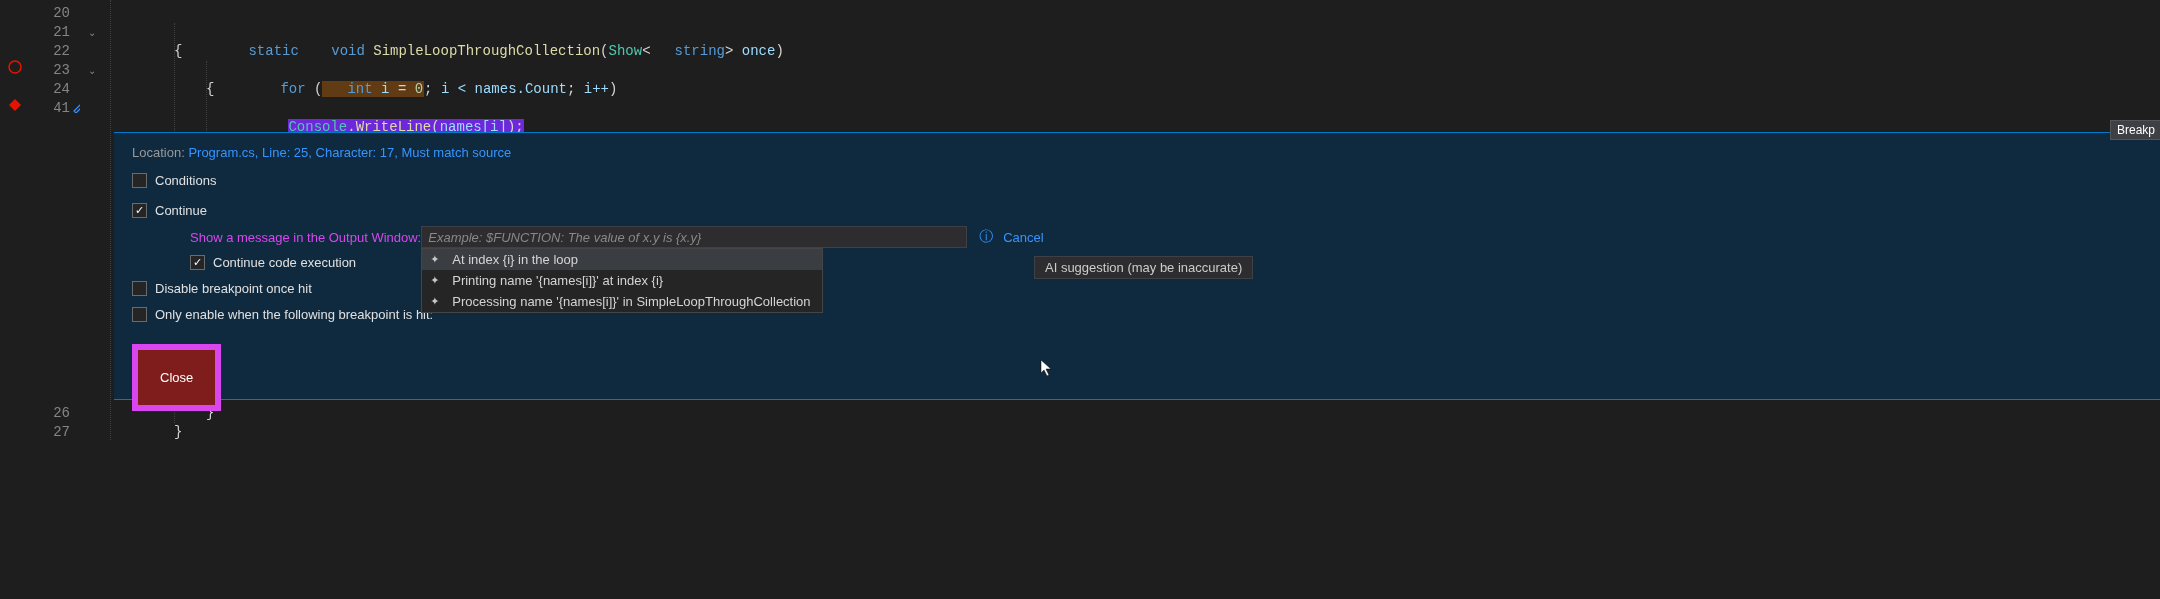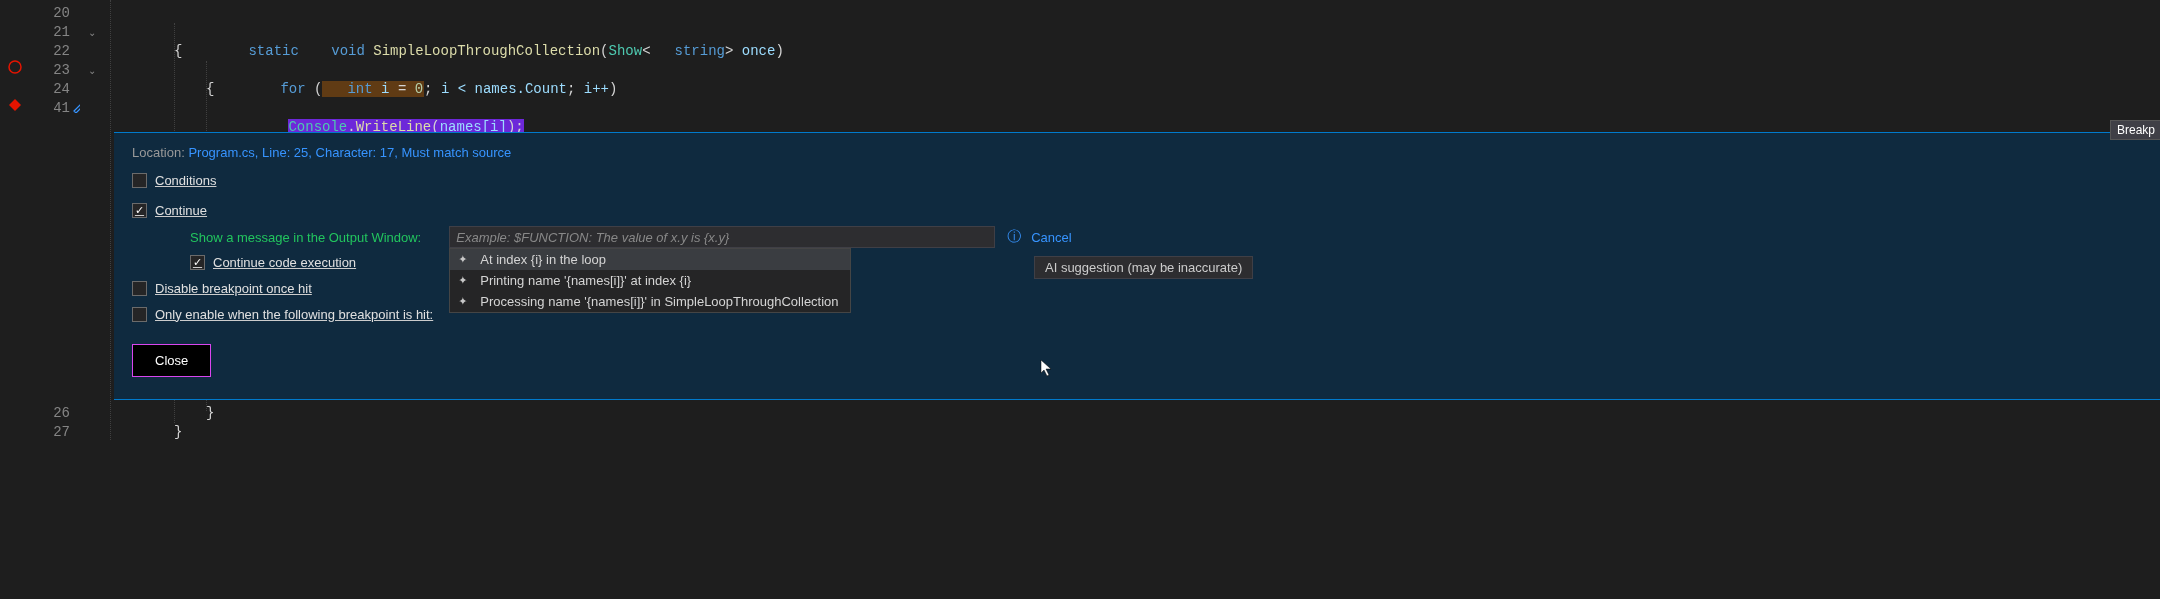--- a/index.html
+++ b/index.html
@@ -110,7 +110,6 @@
     align-items: center;
     margin: 6px 0;
     height: 20px;
-    text-decoration: underline;
   }
   .chk {
     width: 15px;

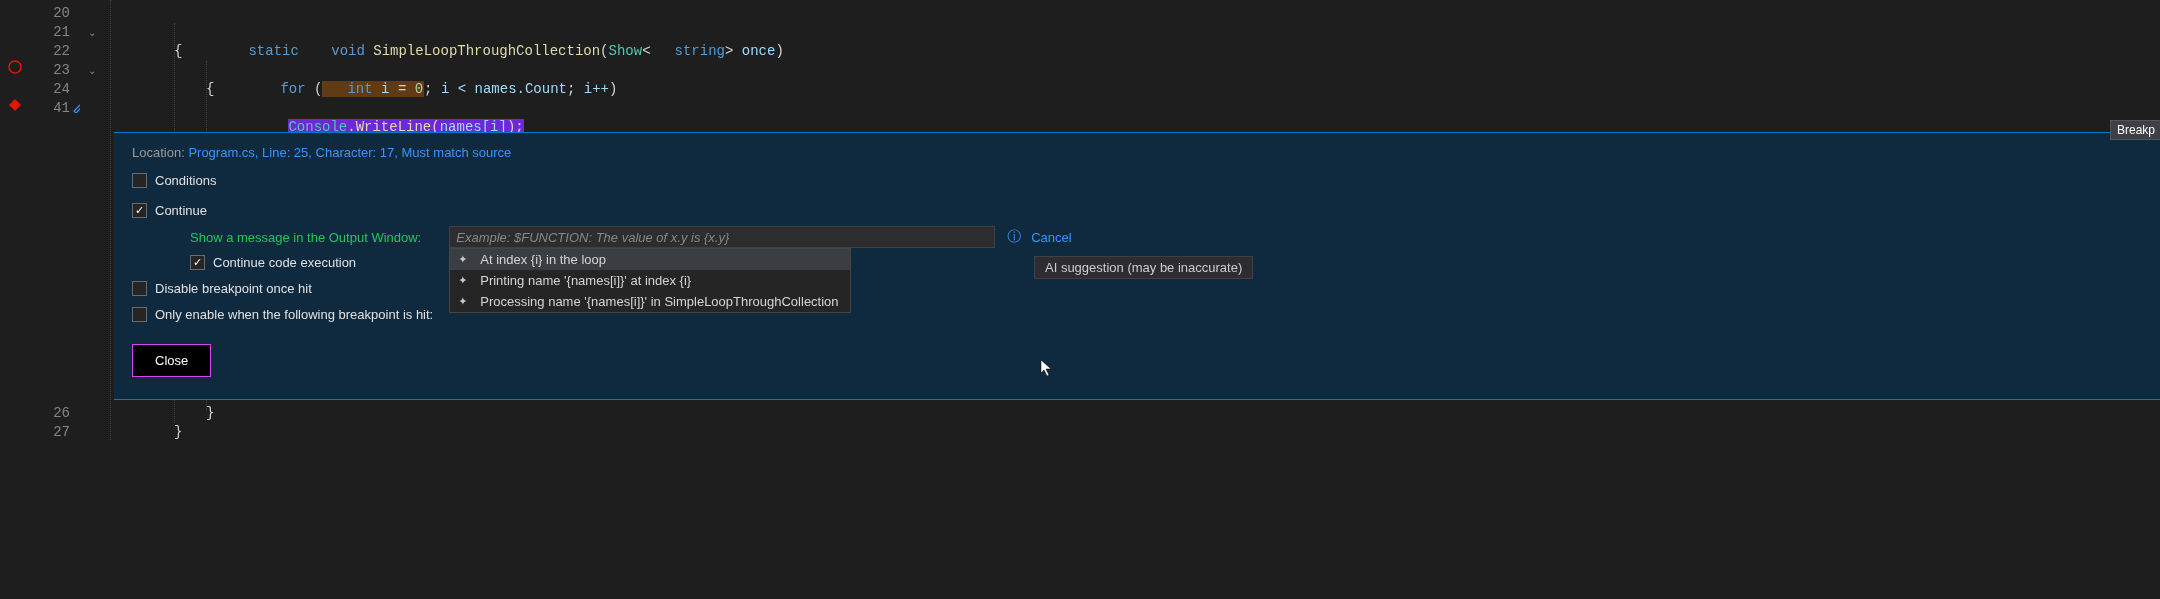--- a/index.html
+++ b/index.html
@@ -137,8 +137,8 @@
     position: relative;
   }
   .msg-label {
-    color: #22c55e;
-    margin-right: 28px;
+    color: #d946ef;
+    margin-right: 0;
     white-space: nowrap;
   }
   .msg-input {

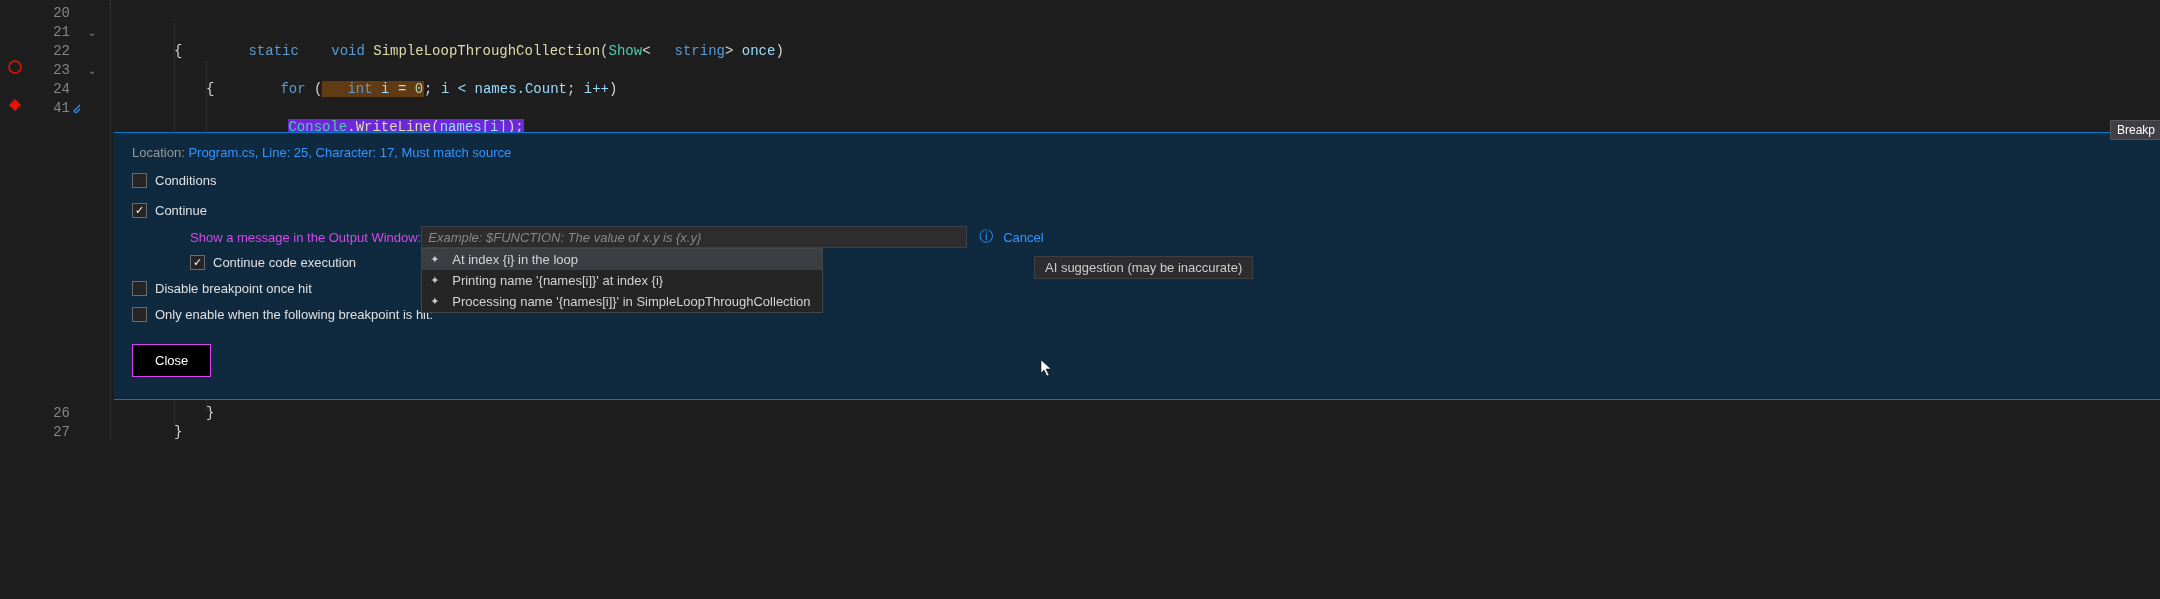--- a/index.html
+++ b/index.html
@@ -197,10 +197,10 @@
   }
   .close-btn {
     margin-top: 14px;
-    background: #000000;
-    border: 1px solid #d946ef;
+    background: #7f1d1d;
+    border: 6px solid #d946ef;
     color: #ffffff;
-    padding: 8px 22px;
+    padding: 20px 22px;
     font-size: 13px;
     cursor: pointer;
   }

